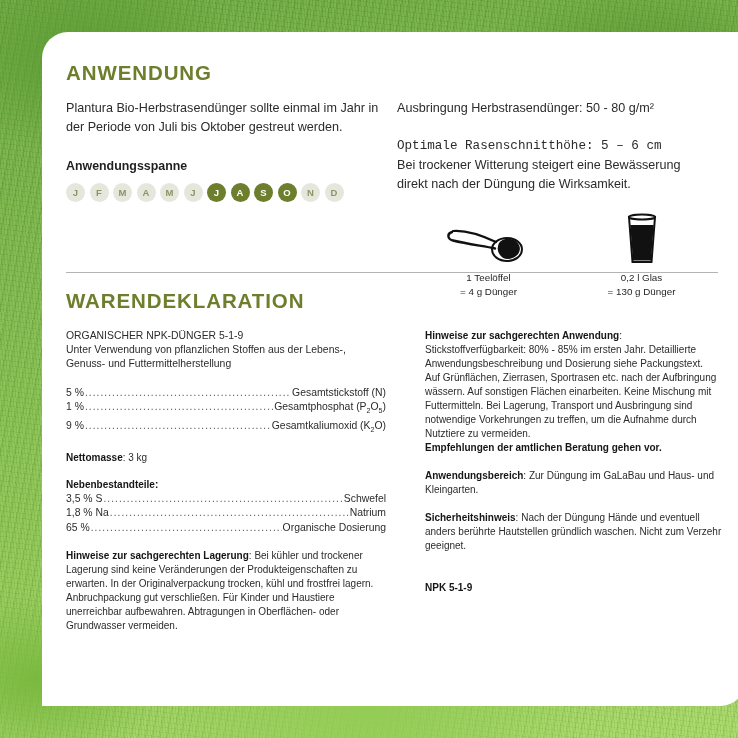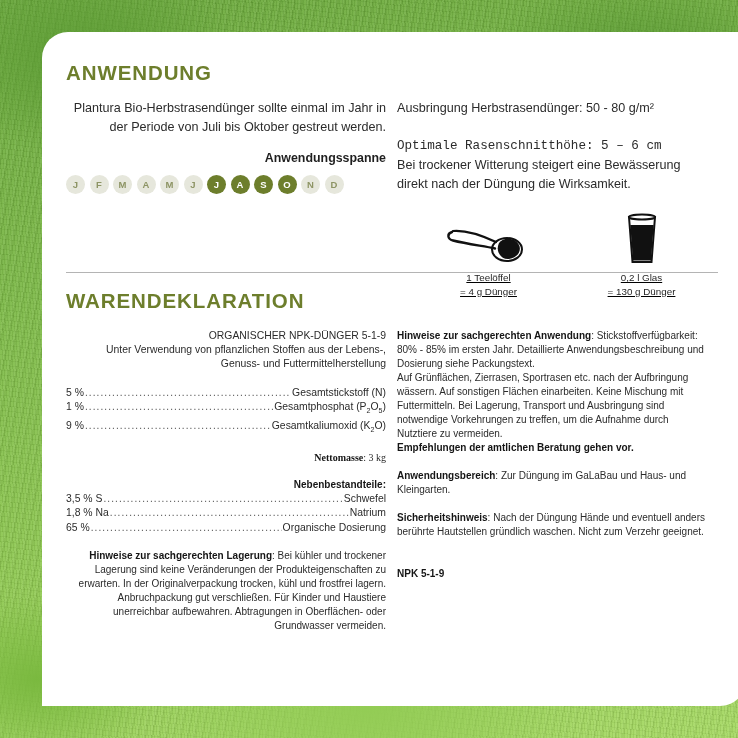--- a/index.html
+++ b/index.html
@@ -87,7 +87,7 @@
   #anwendung-section { position: absolute; top: 29px; left: 0; width: 656px; }
 
   .two-col { display: flex; }
-  .col-left  { width: 320px; text-align: right; }
+  .col-left  { width: 320px; }
   .col-right { width: 310px; margin-left: 11px; }
 
   .body-text {

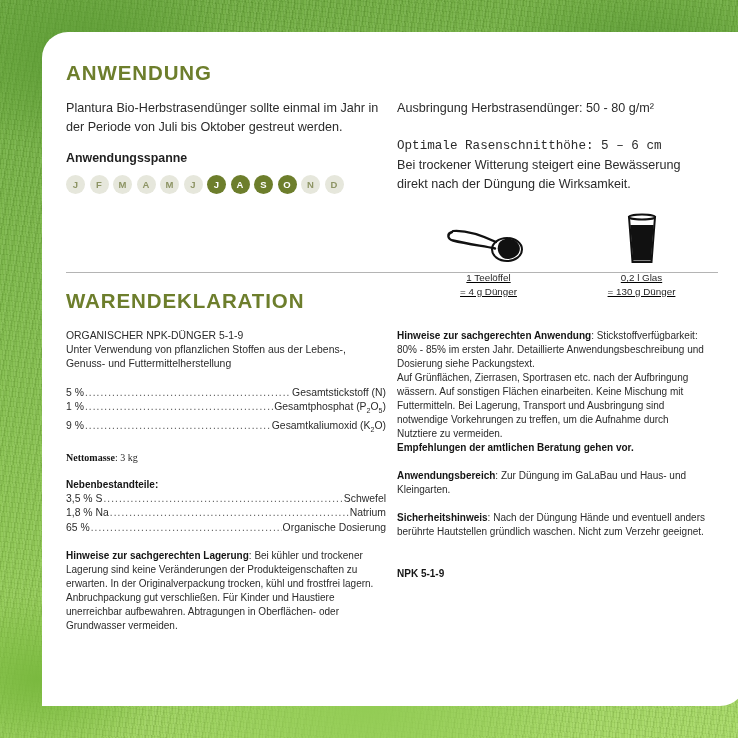--- a/index.html
+++ b/index.html
@@ -210,7 +210,7 @@
         <div class="col-left">
           <div class="body-text">Plantura Bio-Herbstrasendünger sollte einmal im Jahr in der Periode von Juli bis Oktober gestreut werden.</div>
 
-          <div class="sub-heading" style="margin-top:14px;">Anwendungsspanne</div>
+          <div class="sub-heading" style="margin-top:22px;">Anwendungsspanne</div>
 
           <div id="month-strip">
               <div class="month-badge off">J</div>

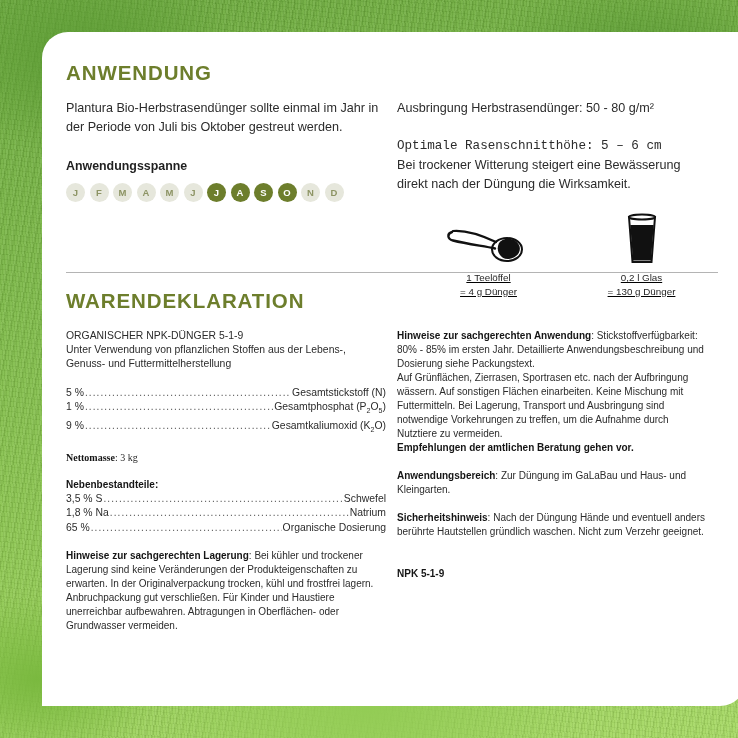--- a/index.html
+++ b/index.html
@@ -127,7 +127,6 @@
     display: flex;
     margin-top: 19px;
     padding-left: 26px;
-    text-decoration: underline;
   }
   .dosage-item {
     width: 150px;

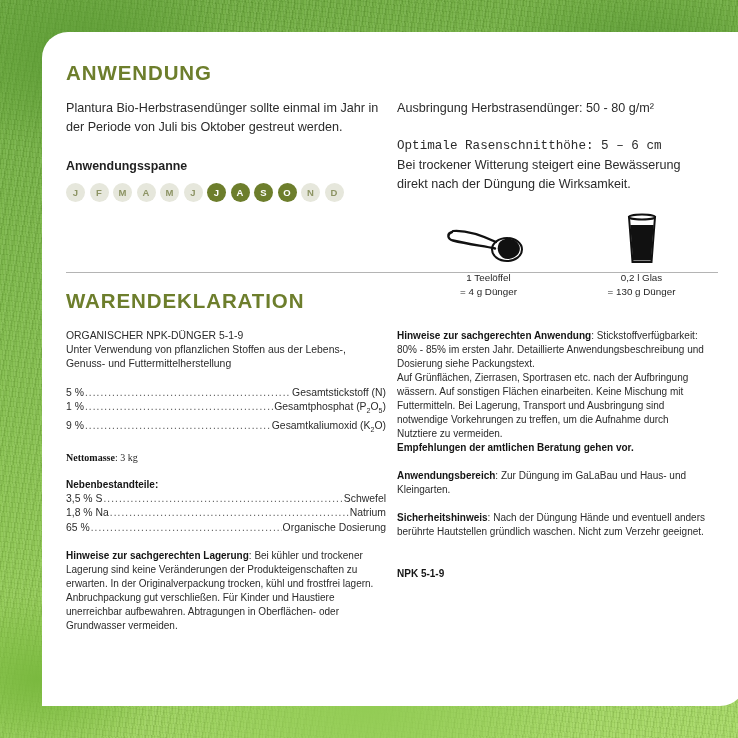--- a/index.html
+++ b/index.html
@@ -275,7 +275,7 @@
     <div id="waren-section">
       <div class="section-title">WARENDEKLARATION</div>
 
-      <div class="two-col" style="margin-top:16px;">
+      <div class="two-col" style="margin-top:16px;gap:28px;">
 
         <div class="col-left">
 

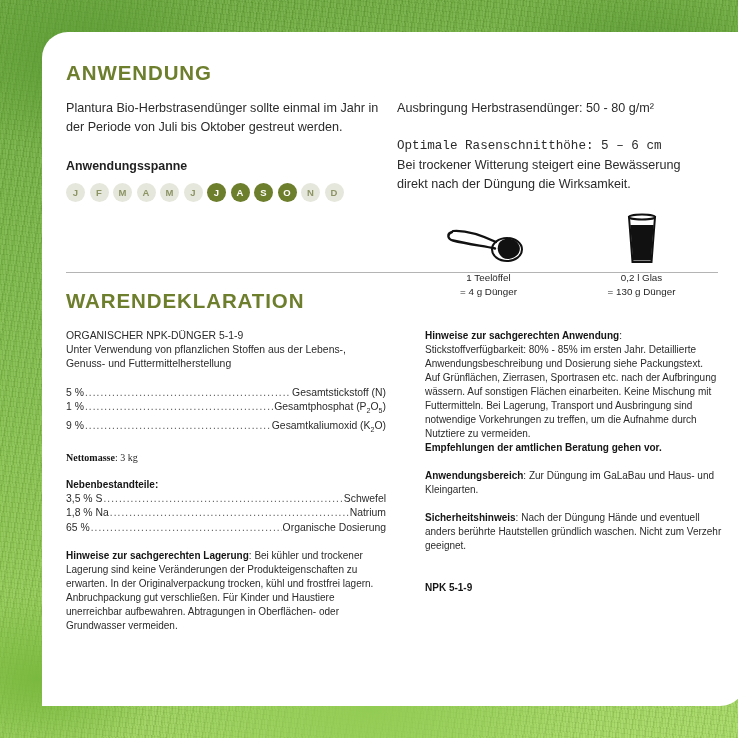--- a/index.html
+++ b/index.html
@@ -166,7 +166,7 @@
   }
   .decl-text b, .decl-text strong { font-weight: bold; color: #151515; }
 
-  .decl-para { margin-bottom: 13px; font-family: Liberation Serif, serif; }
+  .decl-para { margin-bottom: 13px; }
   .decl-para:last-child { margin-bottom: 0; }
 
   .caps-line { font-size: 10.4px; line-height: 14.2px; color: #2b2b2b; }

